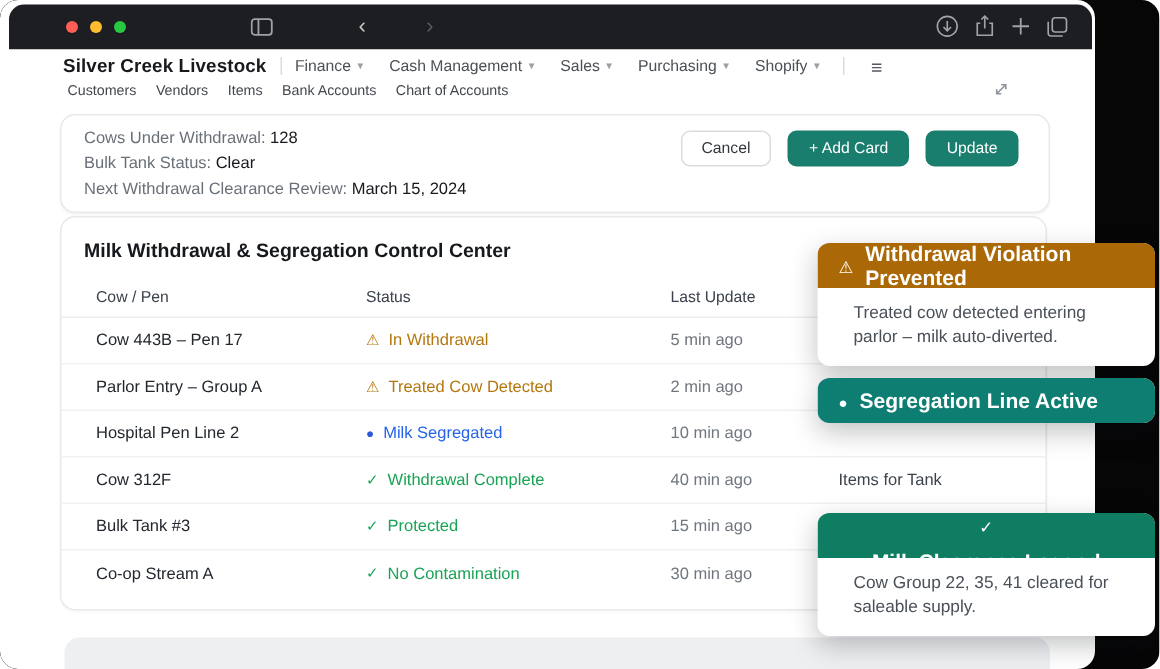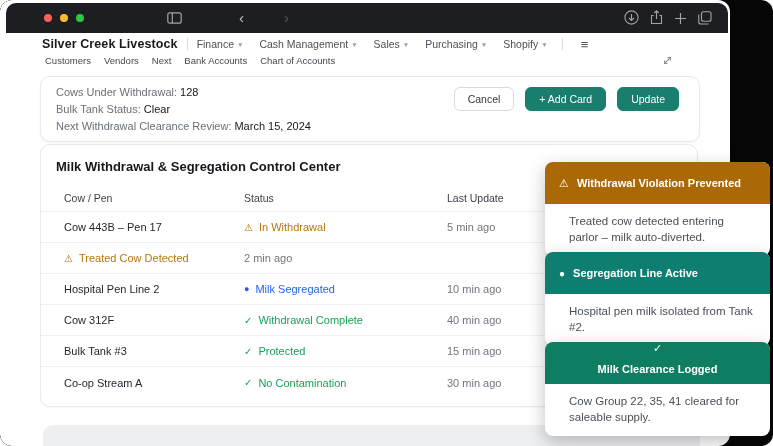--- a/index.html
+++ b/index.html
@@ -162,7 +162,7 @@
 
         <span class="subnav-item">Vendors</span>
 
-        <span class="subnav-item">Next</span>
+        <span class="subnav-item">Items</span>
 
         <span class="subnav-item">Bank Accounts</span>
 

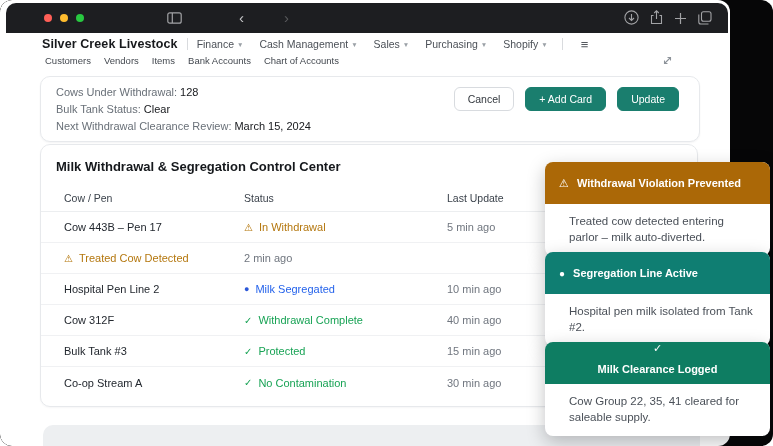--- a/index.html
+++ b/index.html
@@ -72,7 +72,7 @@
   
   .toast { position:absolute; left:545px; width:225px; border-radius:8px; background:#fff; z-index:6;
     box-shadow:0 6px 18px rgba(10,14,20,.25); overflow:hidden; }
-  .toast-header { height:42px; display:flex; align-items:center; gap:8px; padding:0 14px; color:#fff; font-size:11px; font-weight:600; }
+  .toast-header { height:30px; display:flex; align-items:center; gap:8px; padding:0 14px; color:#fff; font-size:14px; font-weight:600; }
   .toast-warning .toast-header { background:#ab6807; }
   .toast-info    .toast-header { background:#0f7e72; }
   .toast-success .toast-header { background:#0e7d62;flex-direction:column; }

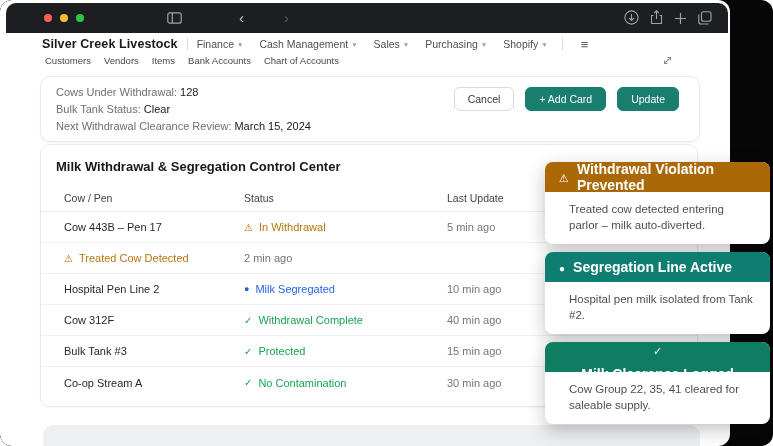--- a/index.html
+++ b/index.html
@@ -222,6 +222,7 @@
           </div>
 
           <div class="trow">
+            <div class="cell name">Parlor Entry – Group A</div>
             <div class="cell status">
               <span class="s-icon warning">⚠</span>
               <span class="s-text warning">Treated Cow Detected</span>

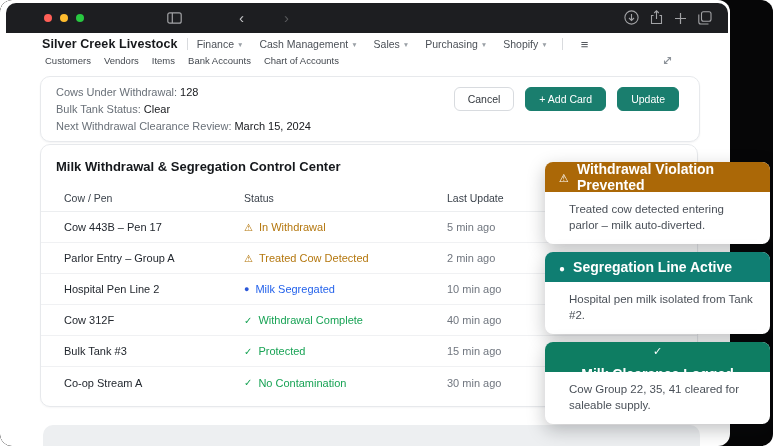--- a/index.html
+++ b/index.html
@@ -289,7 +289,6 @@
       <span class="t-icon"></span>
       <span>Segregation Line Active</span>
     </div>
-    <div class="toast-body">Hospital pen milk isolated from Tank #2.</div>
   </div>
 
   <div class="toast toast-success" id="toast3">

